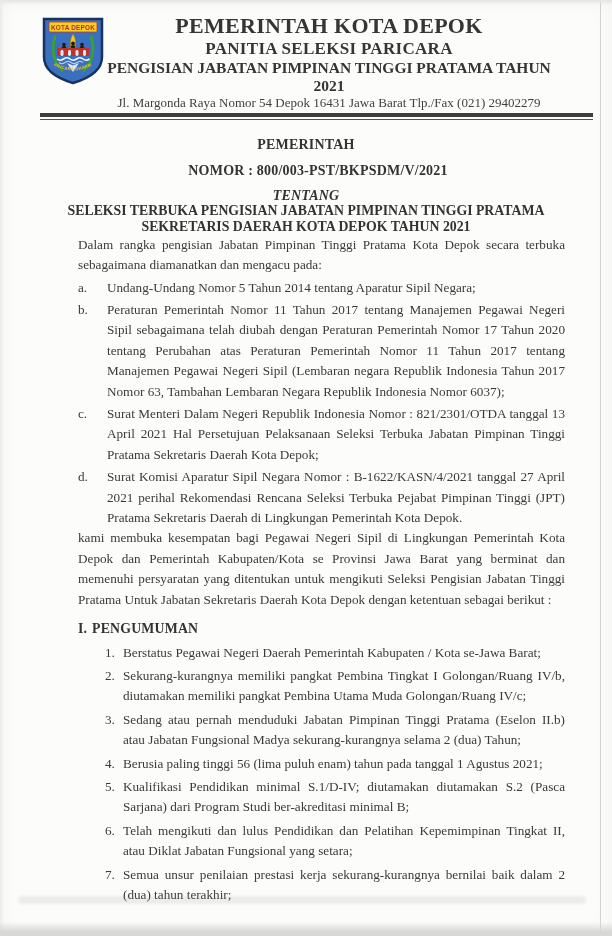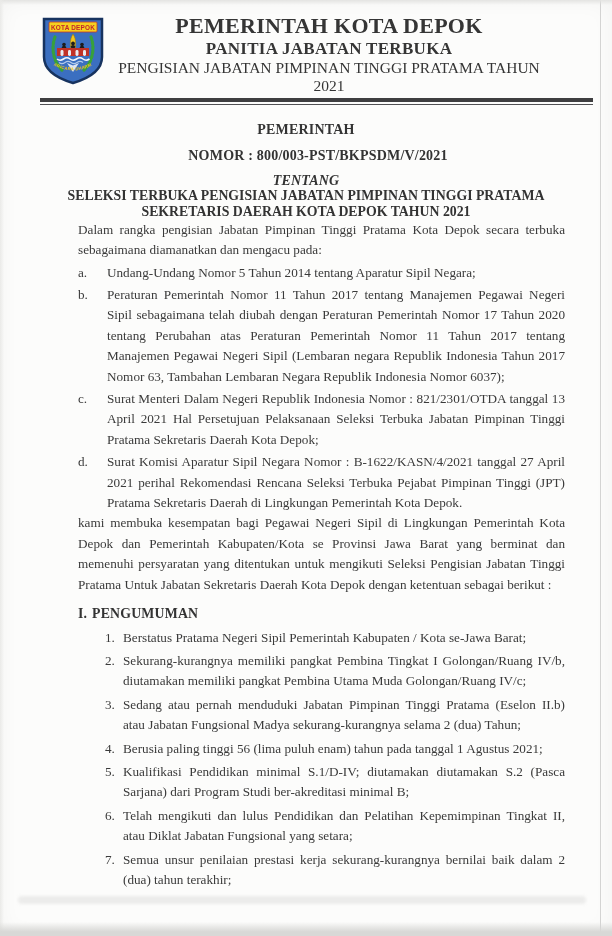--- a/index.html
+++ b/index.html
@@ -89,7 +89,7 @@
 
     <div class="lh-lines">
       <div class="lh-agency">PEMERINTAH KOTA DEPOK</div>
-      <div class="lh-committee">PANITIA JABATAN TERBUKA</div>
+      <div class="lh-committee">PANITIA SELEKSI PARICARA</div>
       <div class="lh-program">PENGISIAN JABATAN PIMPINAN TINGGI PRATAMA TAHUN 2021</div>
     </div>
 

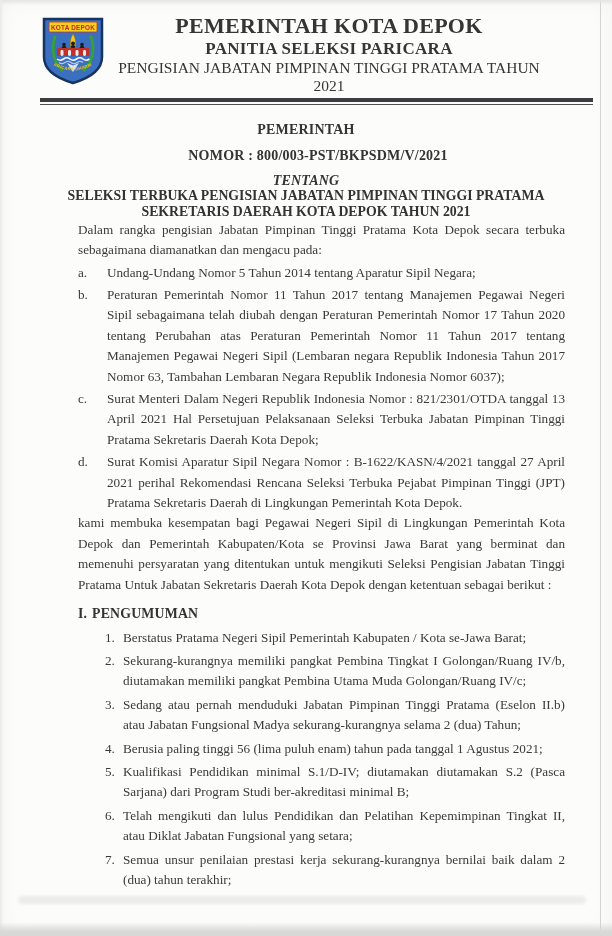--- a/index.html
+++ b/index.html
@@ -15,7 +15,7 @@
   .lh-lines { margin:0 58px 0 104px; text-align:center; color:#353535; }
   .lh-agency   { font-size:22px;   font-weight:700; line-height:27px; letter-spacing:0.3px; }
   .lh-committee{ font-size:17px;   font-weight:700; line-height:20px; letter-spacing:0.3px; }
-  .lh-program  { font-size:15.5px; font-weight:400; line-height:18px; }
+  .lh-program  { font-size:15.5px; font-weight:700; line-height:18px; }
   .lh-address  { font-size:13px;   line-height:15px; color:#414141; }
   .rule-wrap { margin:3px 19px 0 40px; }
   .rule-thick { height:3.5px; background:#3e3e40; }

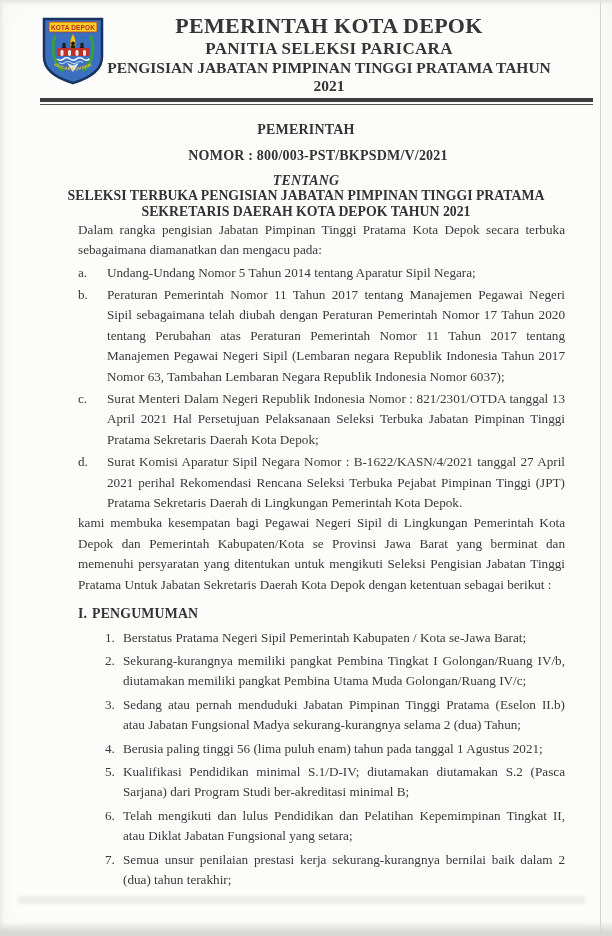--- a/index.html
+++ b/index.html
@@ -91,6 +91,7 @@
       <div class="lh-agency">PEMERINTAH KOTA DEPOK</div>
       <div class="lh-committee">PANITIA SELEKSI PARICARA</div>
       <div class="lh-program">PENGISIAN JABATAN PIMPINAN TINGGI PRATAMA TAHUN 2021</div>
+      <div class="lh-address">Jl. Margonda Raya Nomor 54 Depok 16431 Jawa Barat Tlp./Fax (021) 29402279</div>
     </div>
 
     <div class="rule-wrap">

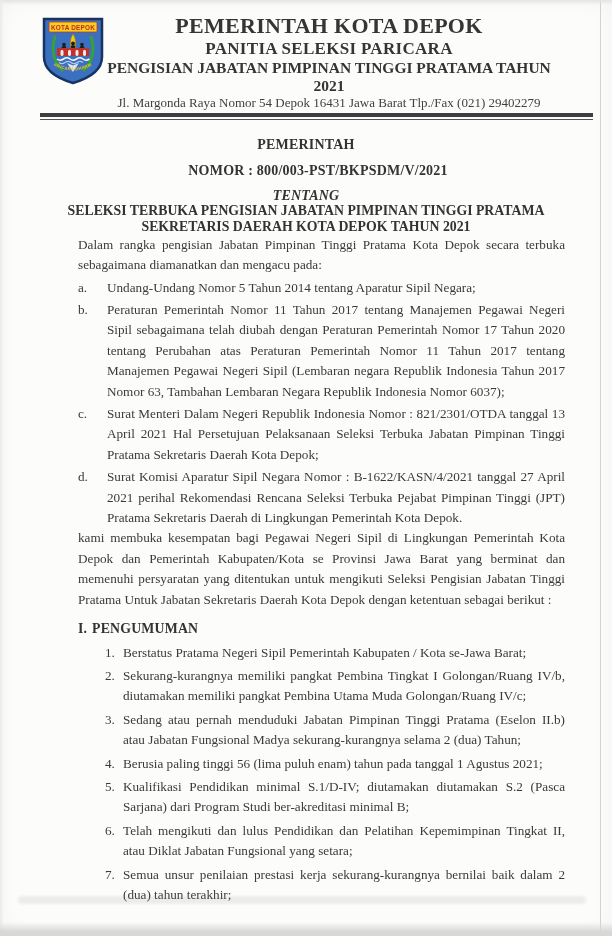--- a/index.html
+++ b/index.html
@@ -140,7 +140,7 @@
     <div class="list-num">
       <div class="li">
         <span class="marker">1.</span>
-        <span class="text">Berstatus Pratama Negeri Sipil Pemerintah Kabupaten / Kota se-Jawa Barat;</span>
+        <span class="text">Berstatus Pegawai Negeri Daerah Pemerintah Kabupaten / Kota se-Jawa Barat;</span>
       </div>
       <div class="li">
         <span class="marker">2.</span>

